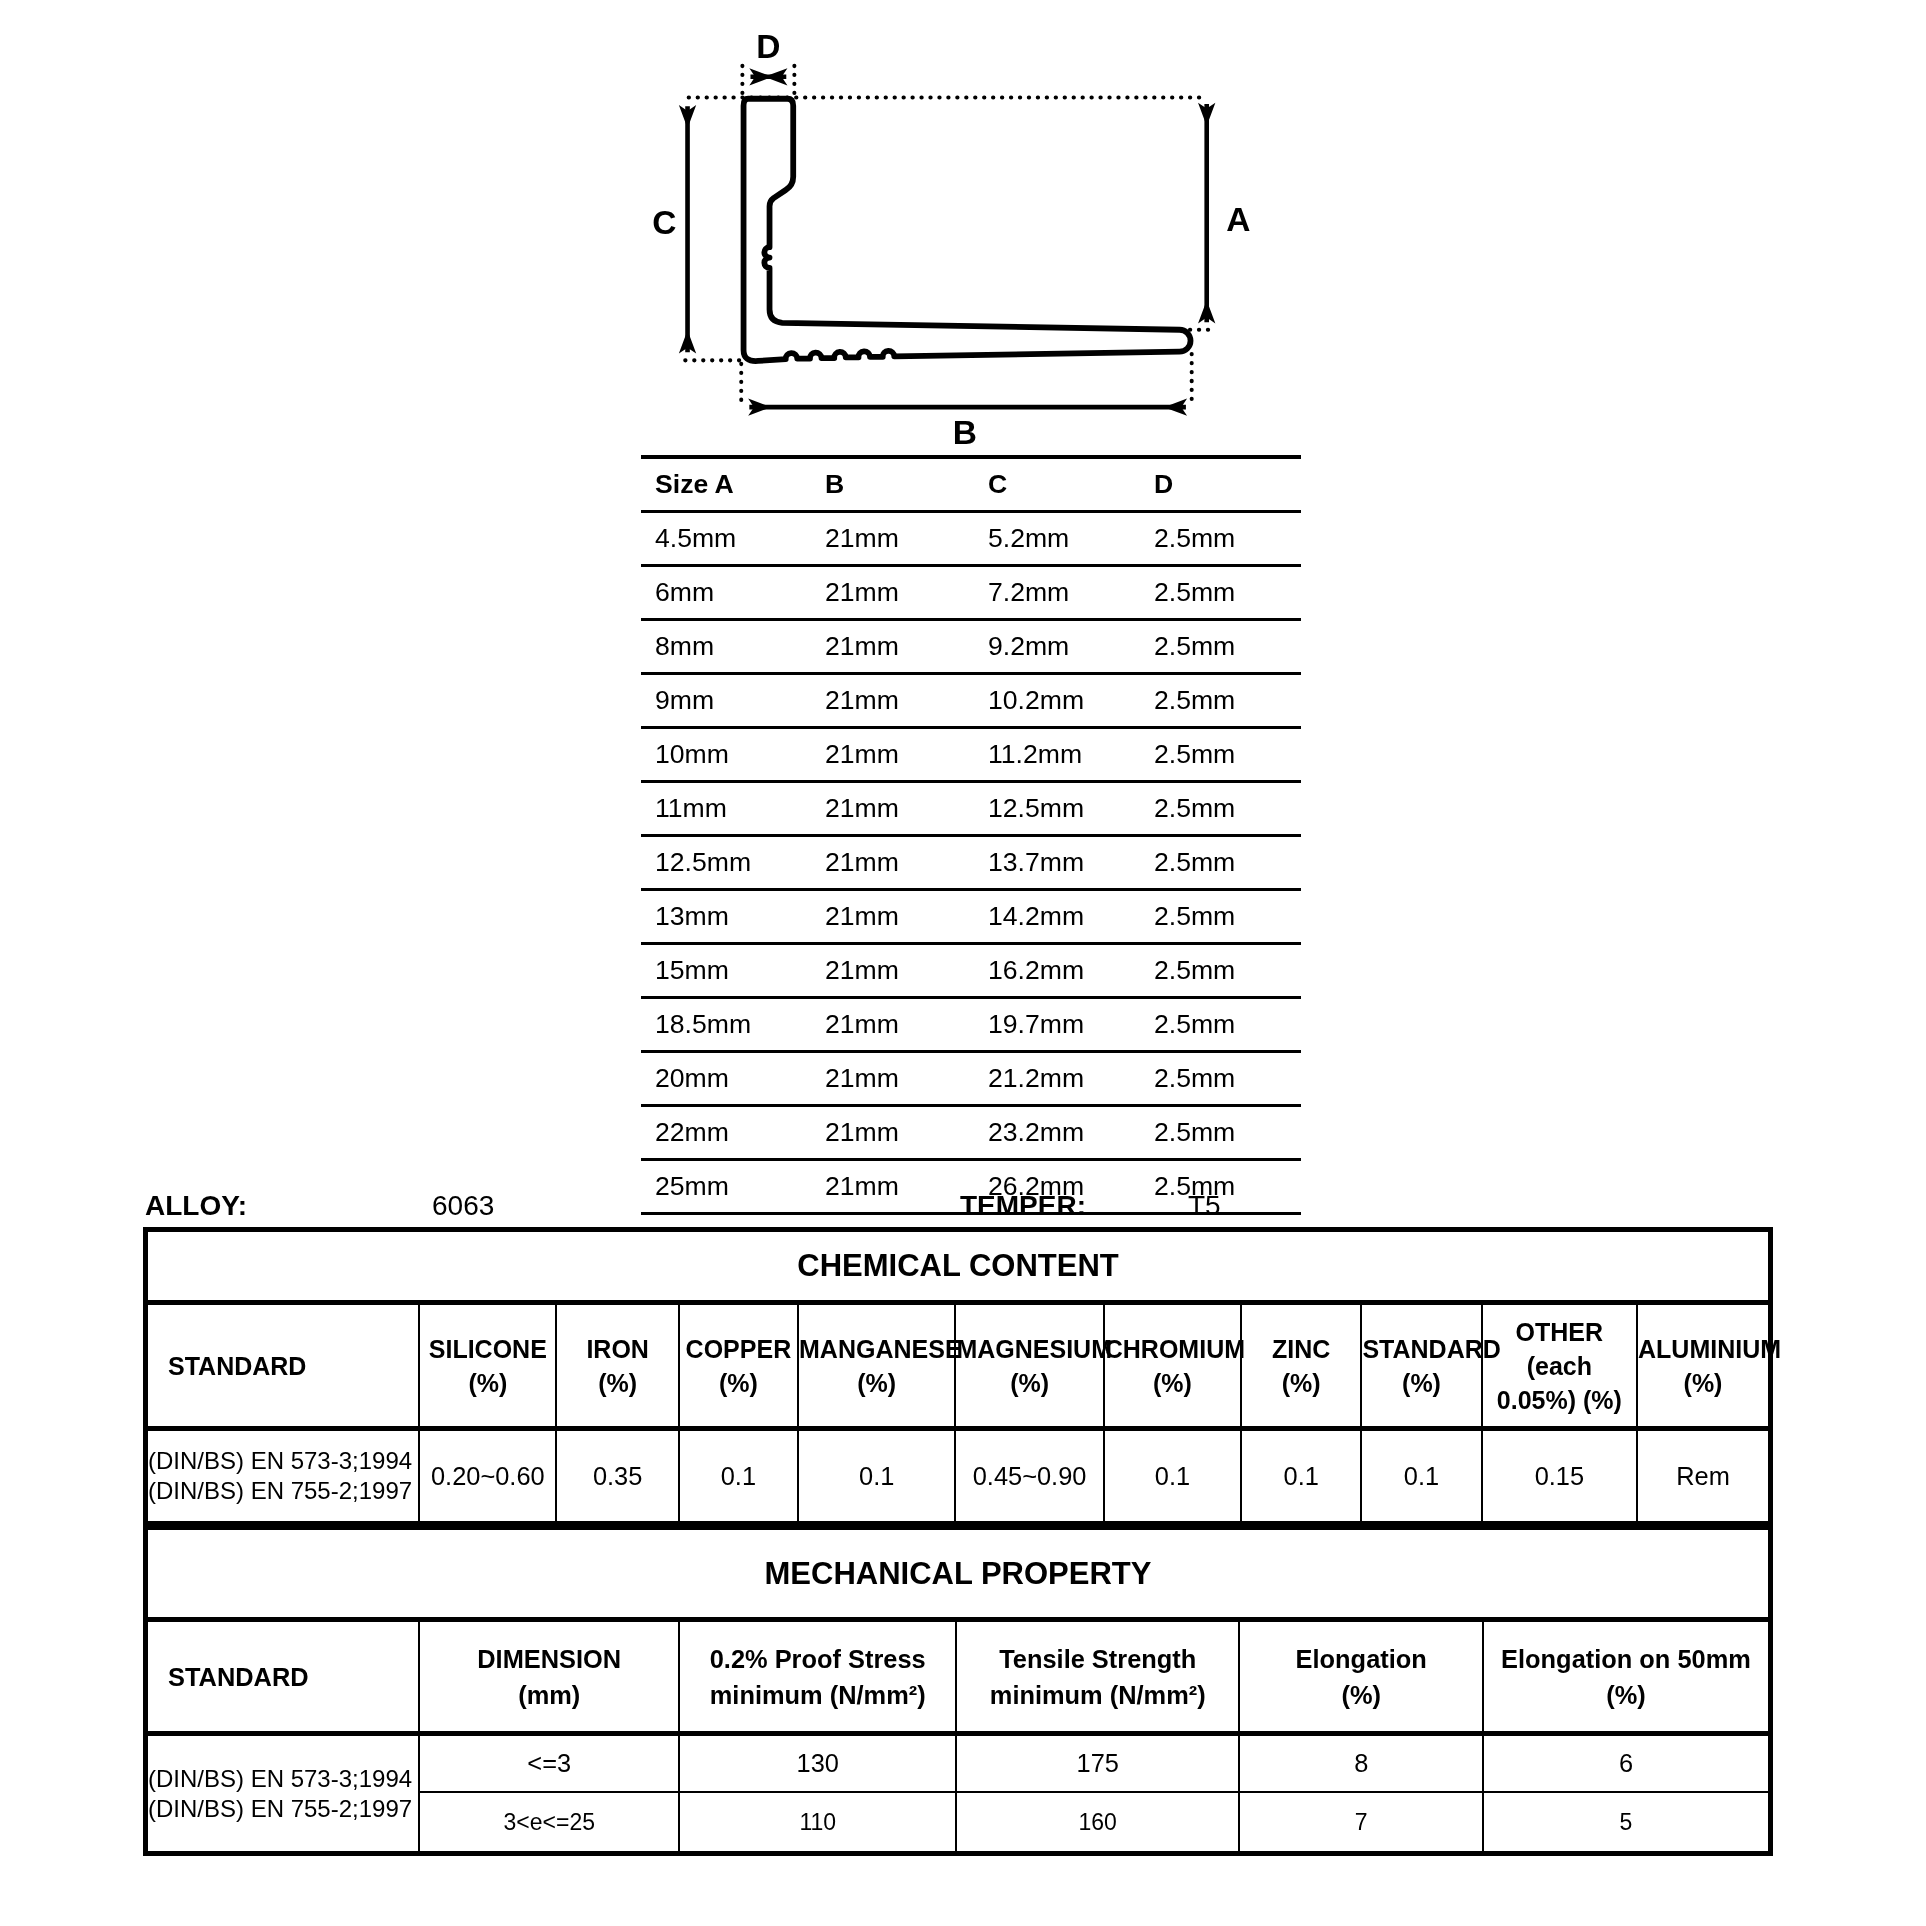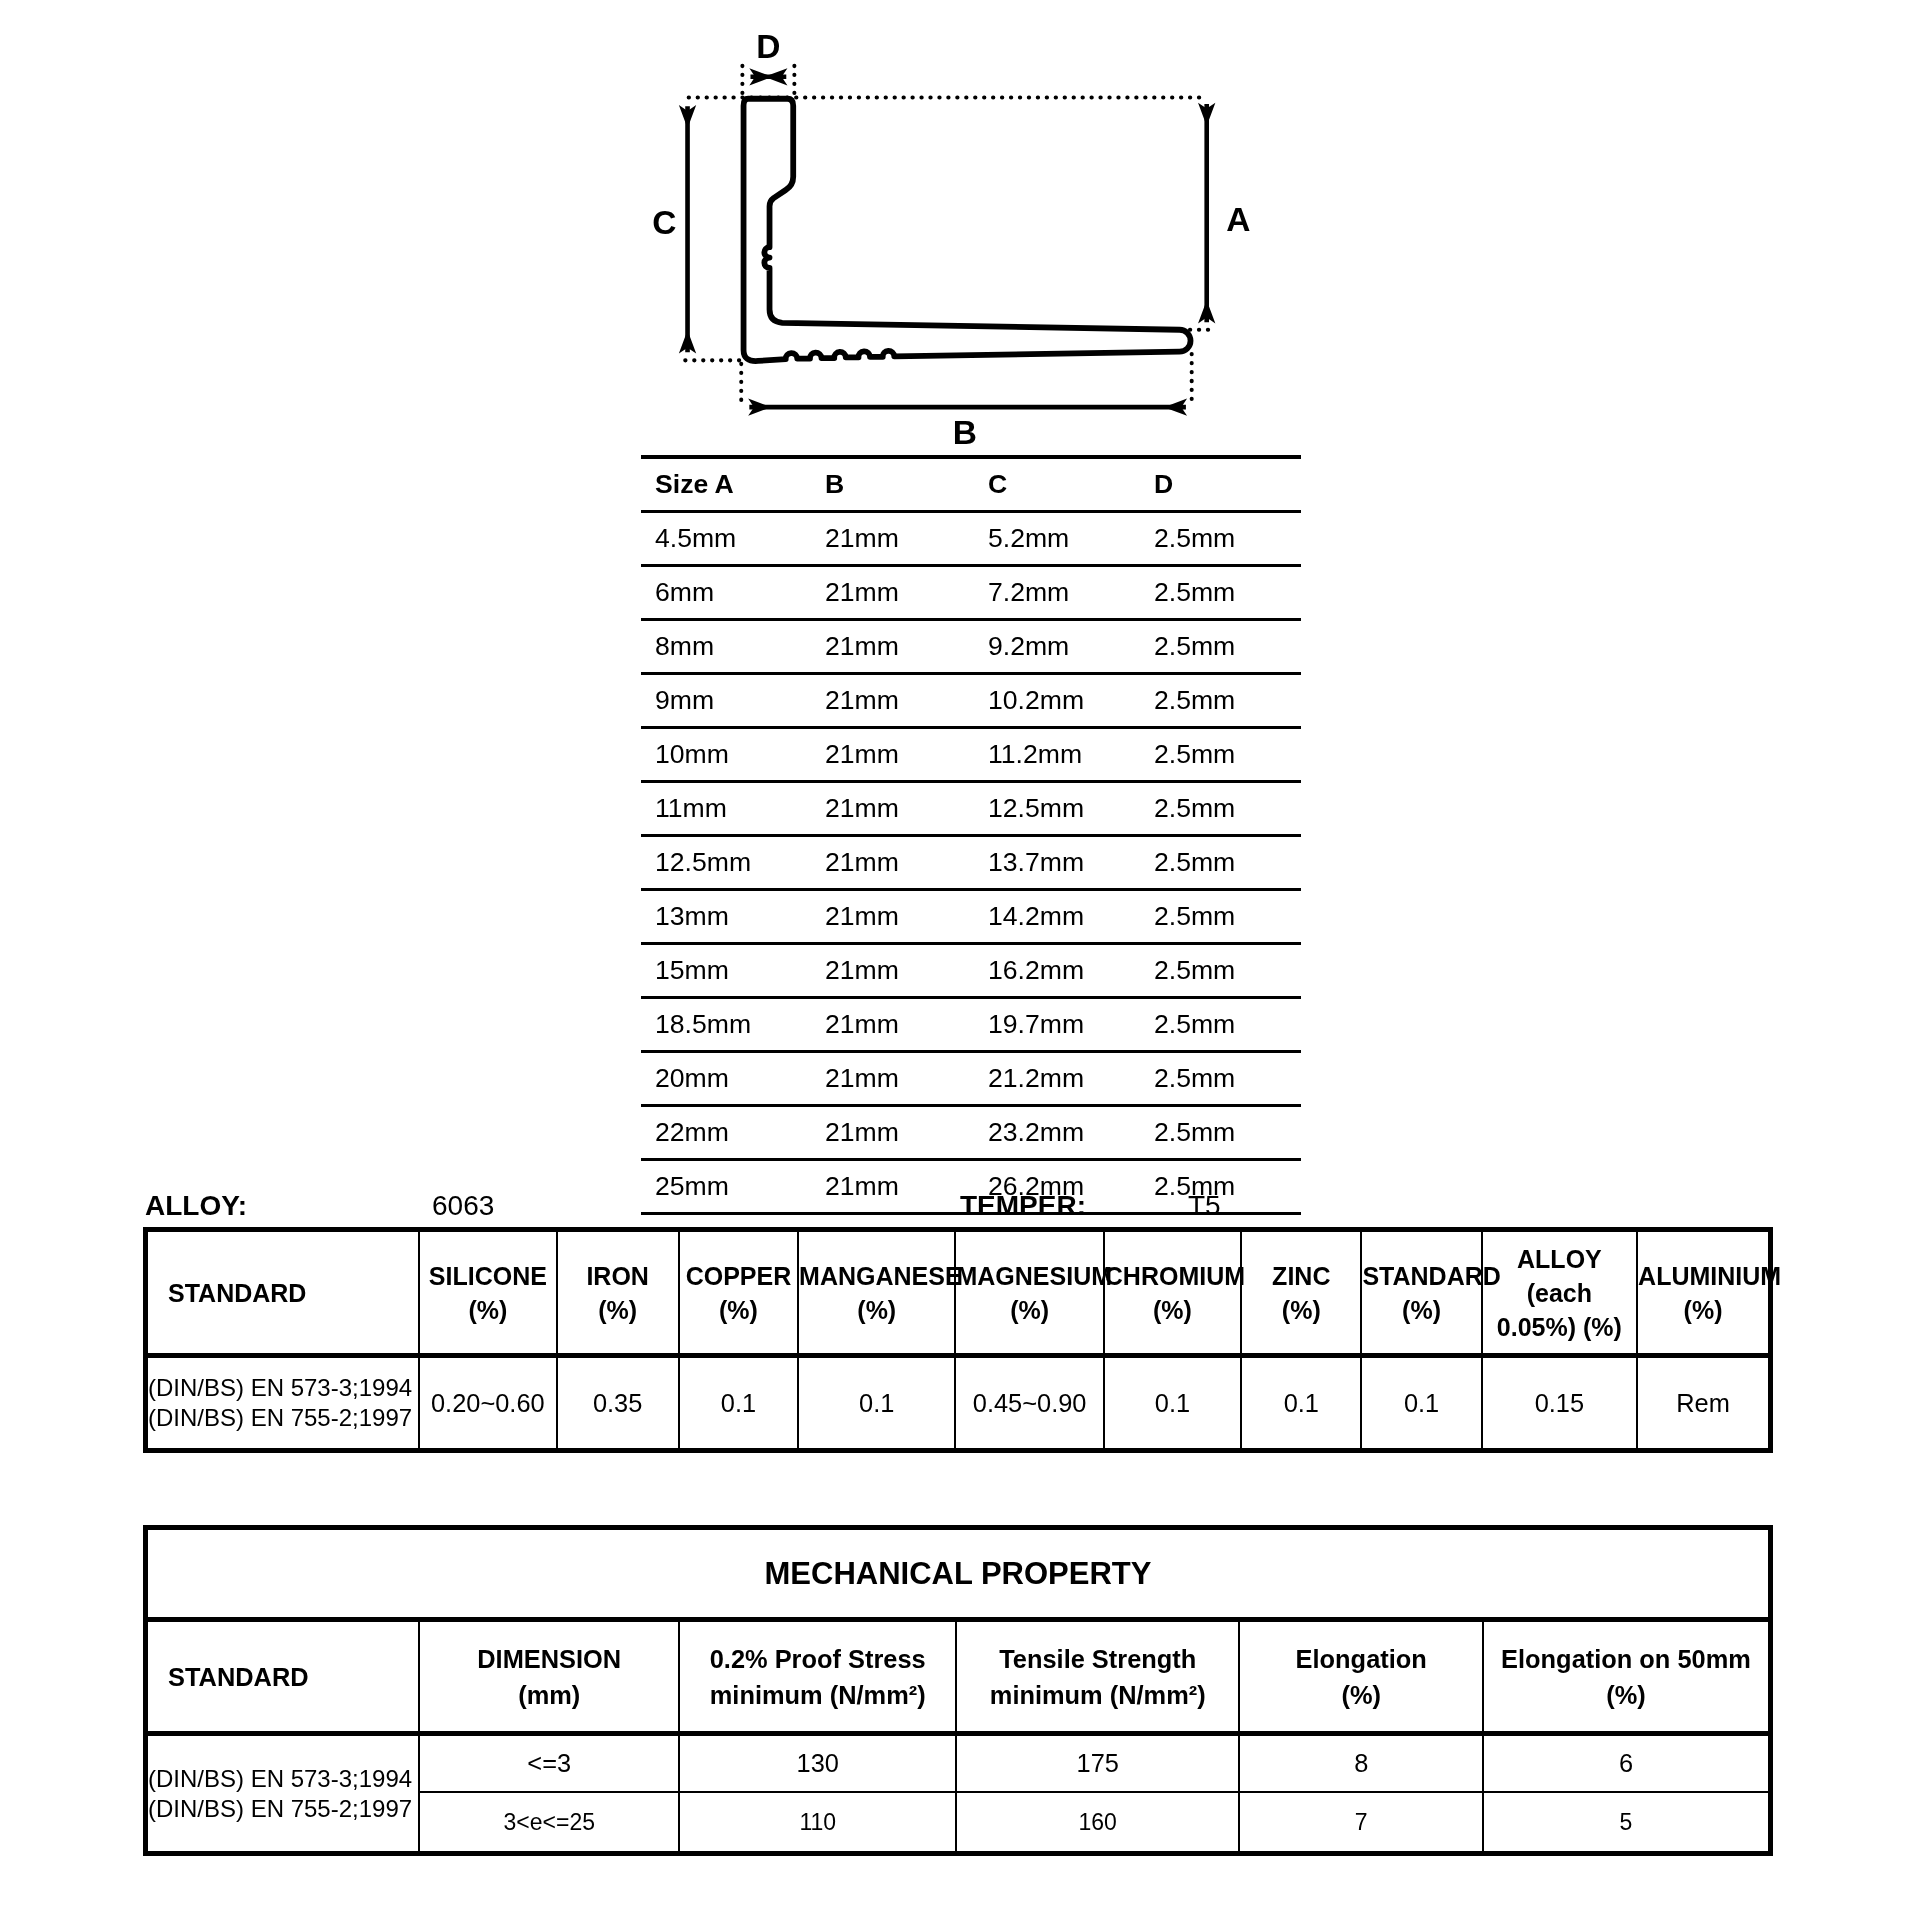--- a/index.html
+++ b/index.html
@@ -194,6 +194,9 @@
         <col style="width:133px">
     </colgroup>
     <tbody>
+        <tr class="title-row">
+      <td colspan="11">CHEMICAL CONTENT</td>
+    </tr>
     <tr class="head-row">
       <td class="std-head">
         <div class="hl">STANDARD</div>

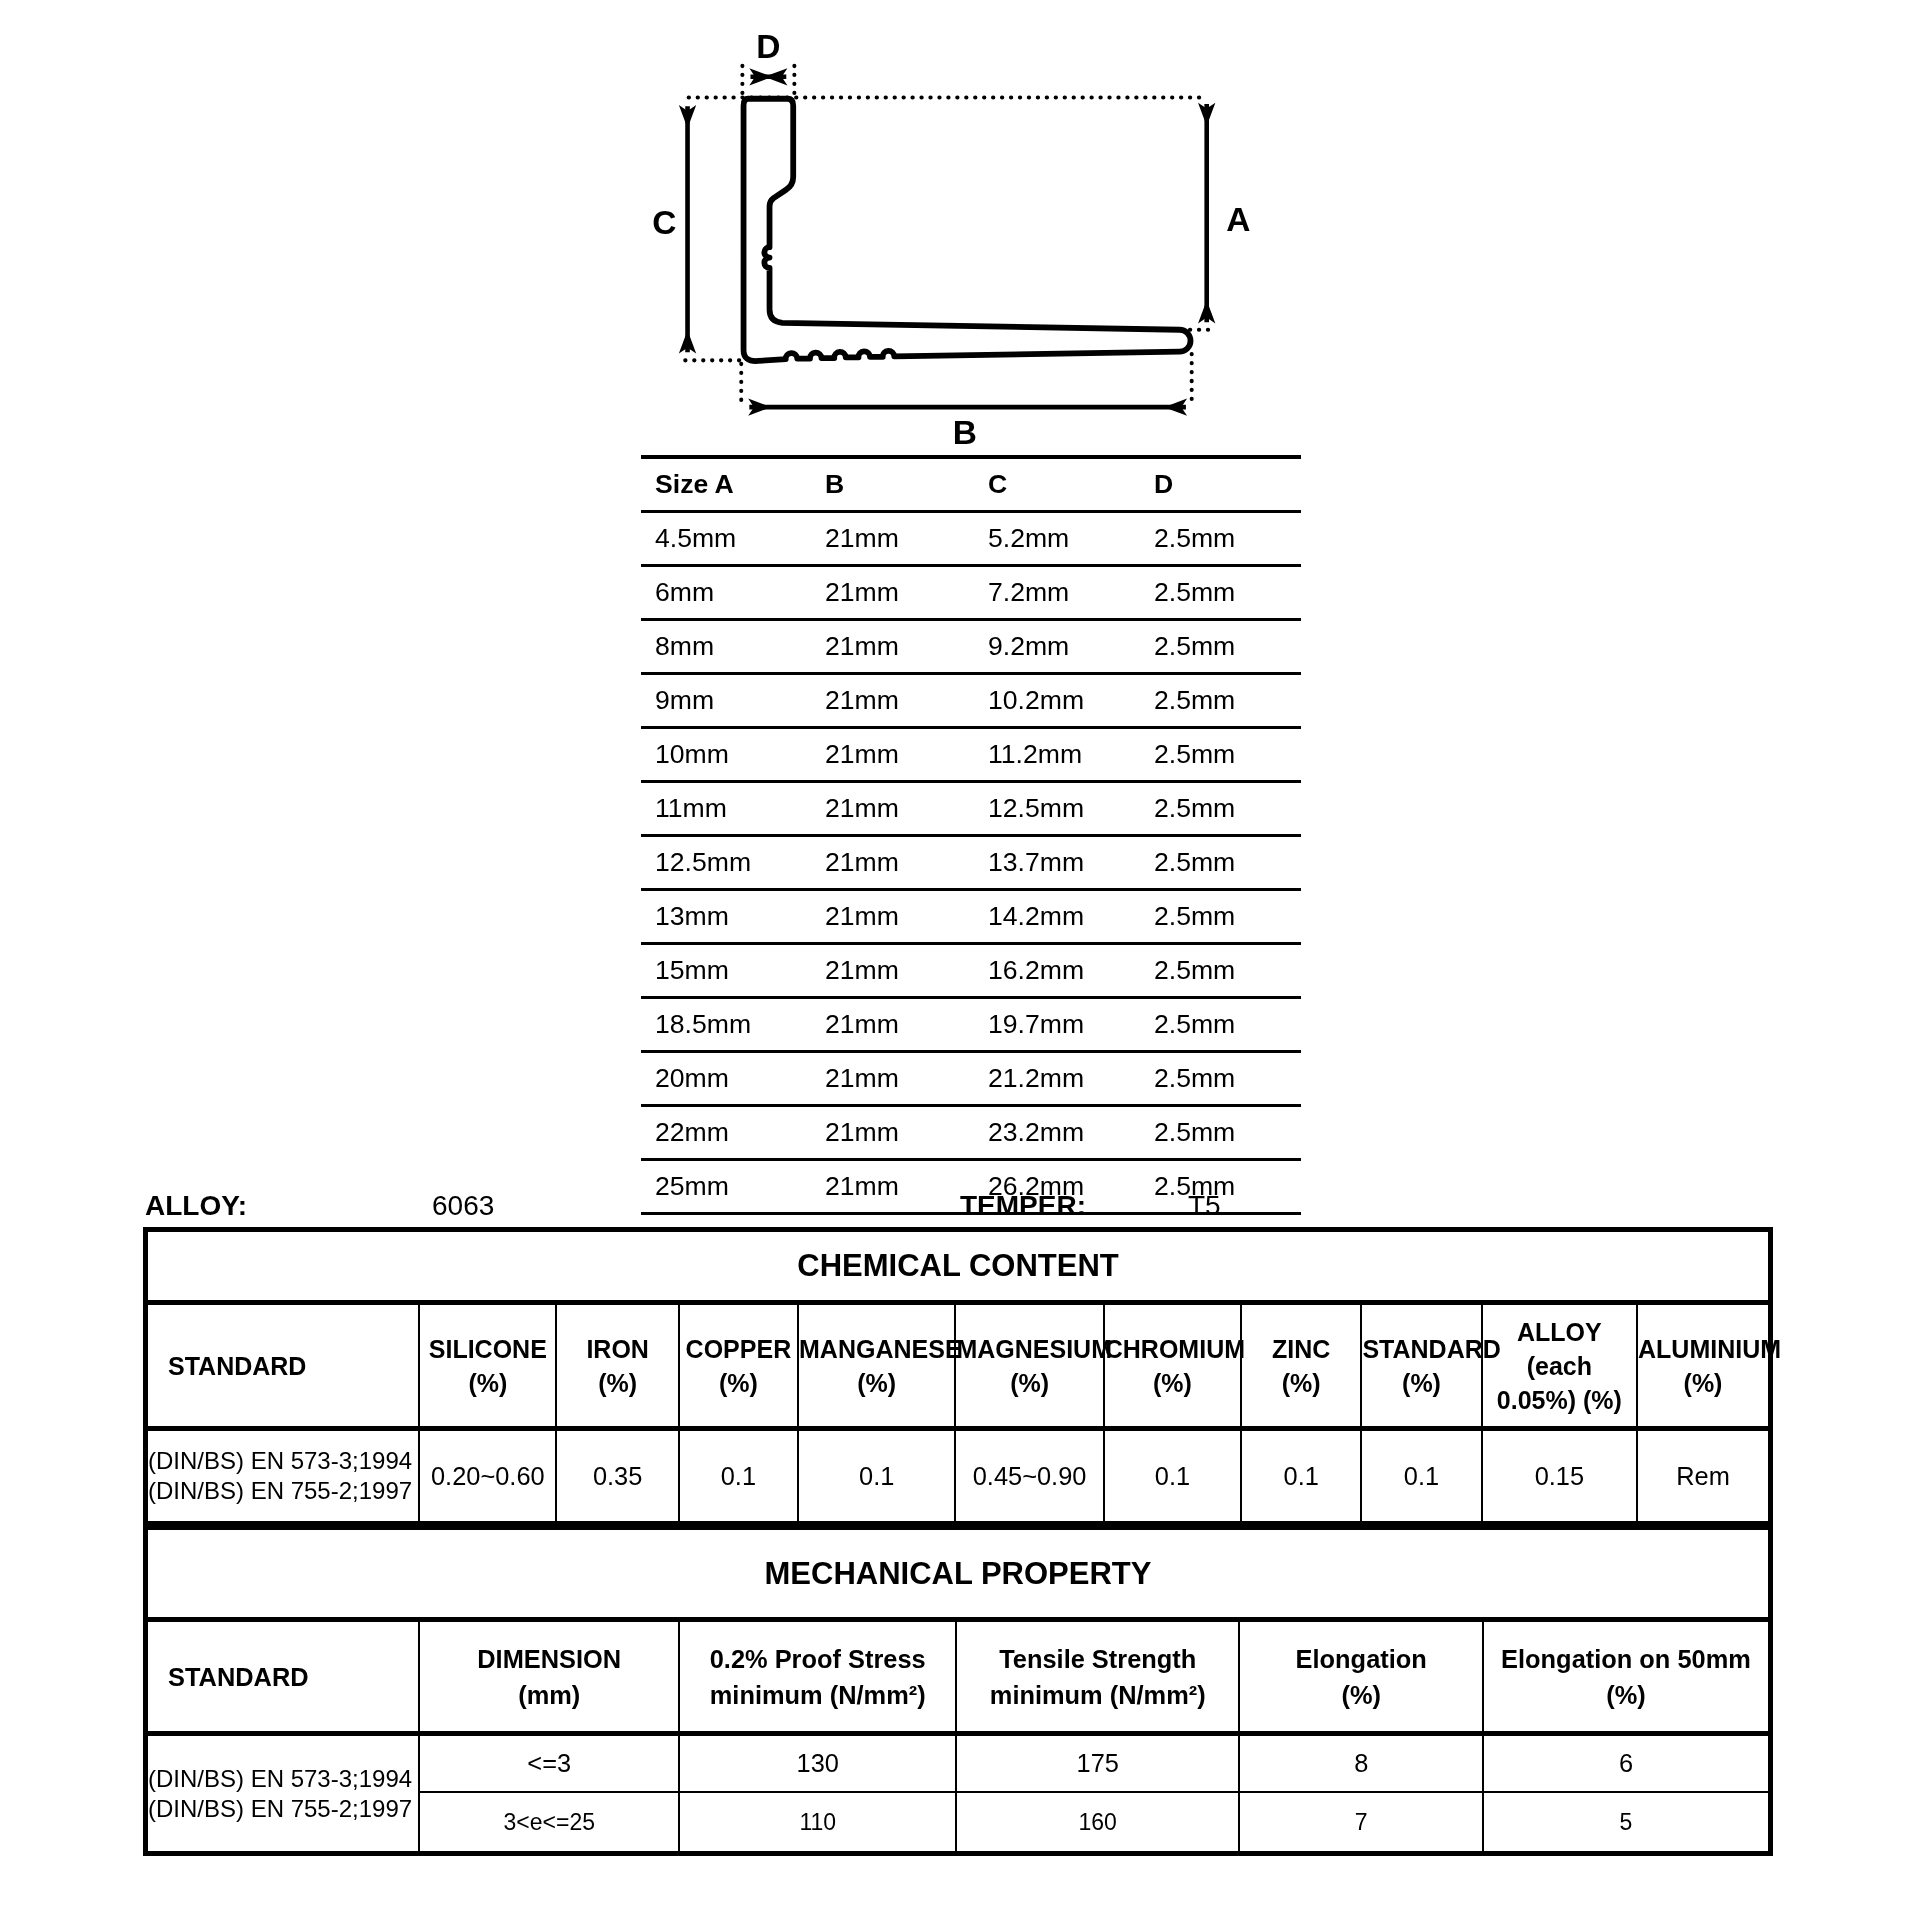--- a/index.html
+++ b/index.html
@@ -234,7 +234,7 @@
         <div class="hl">(%)</div>
       </td>
       <td>
-        <div class="hl">ALLOY (each</div>
+        <div class="hl">OTHER (each</div>
         <div class="hl">0.05%) (%)</div>
       </td>
       <td>

